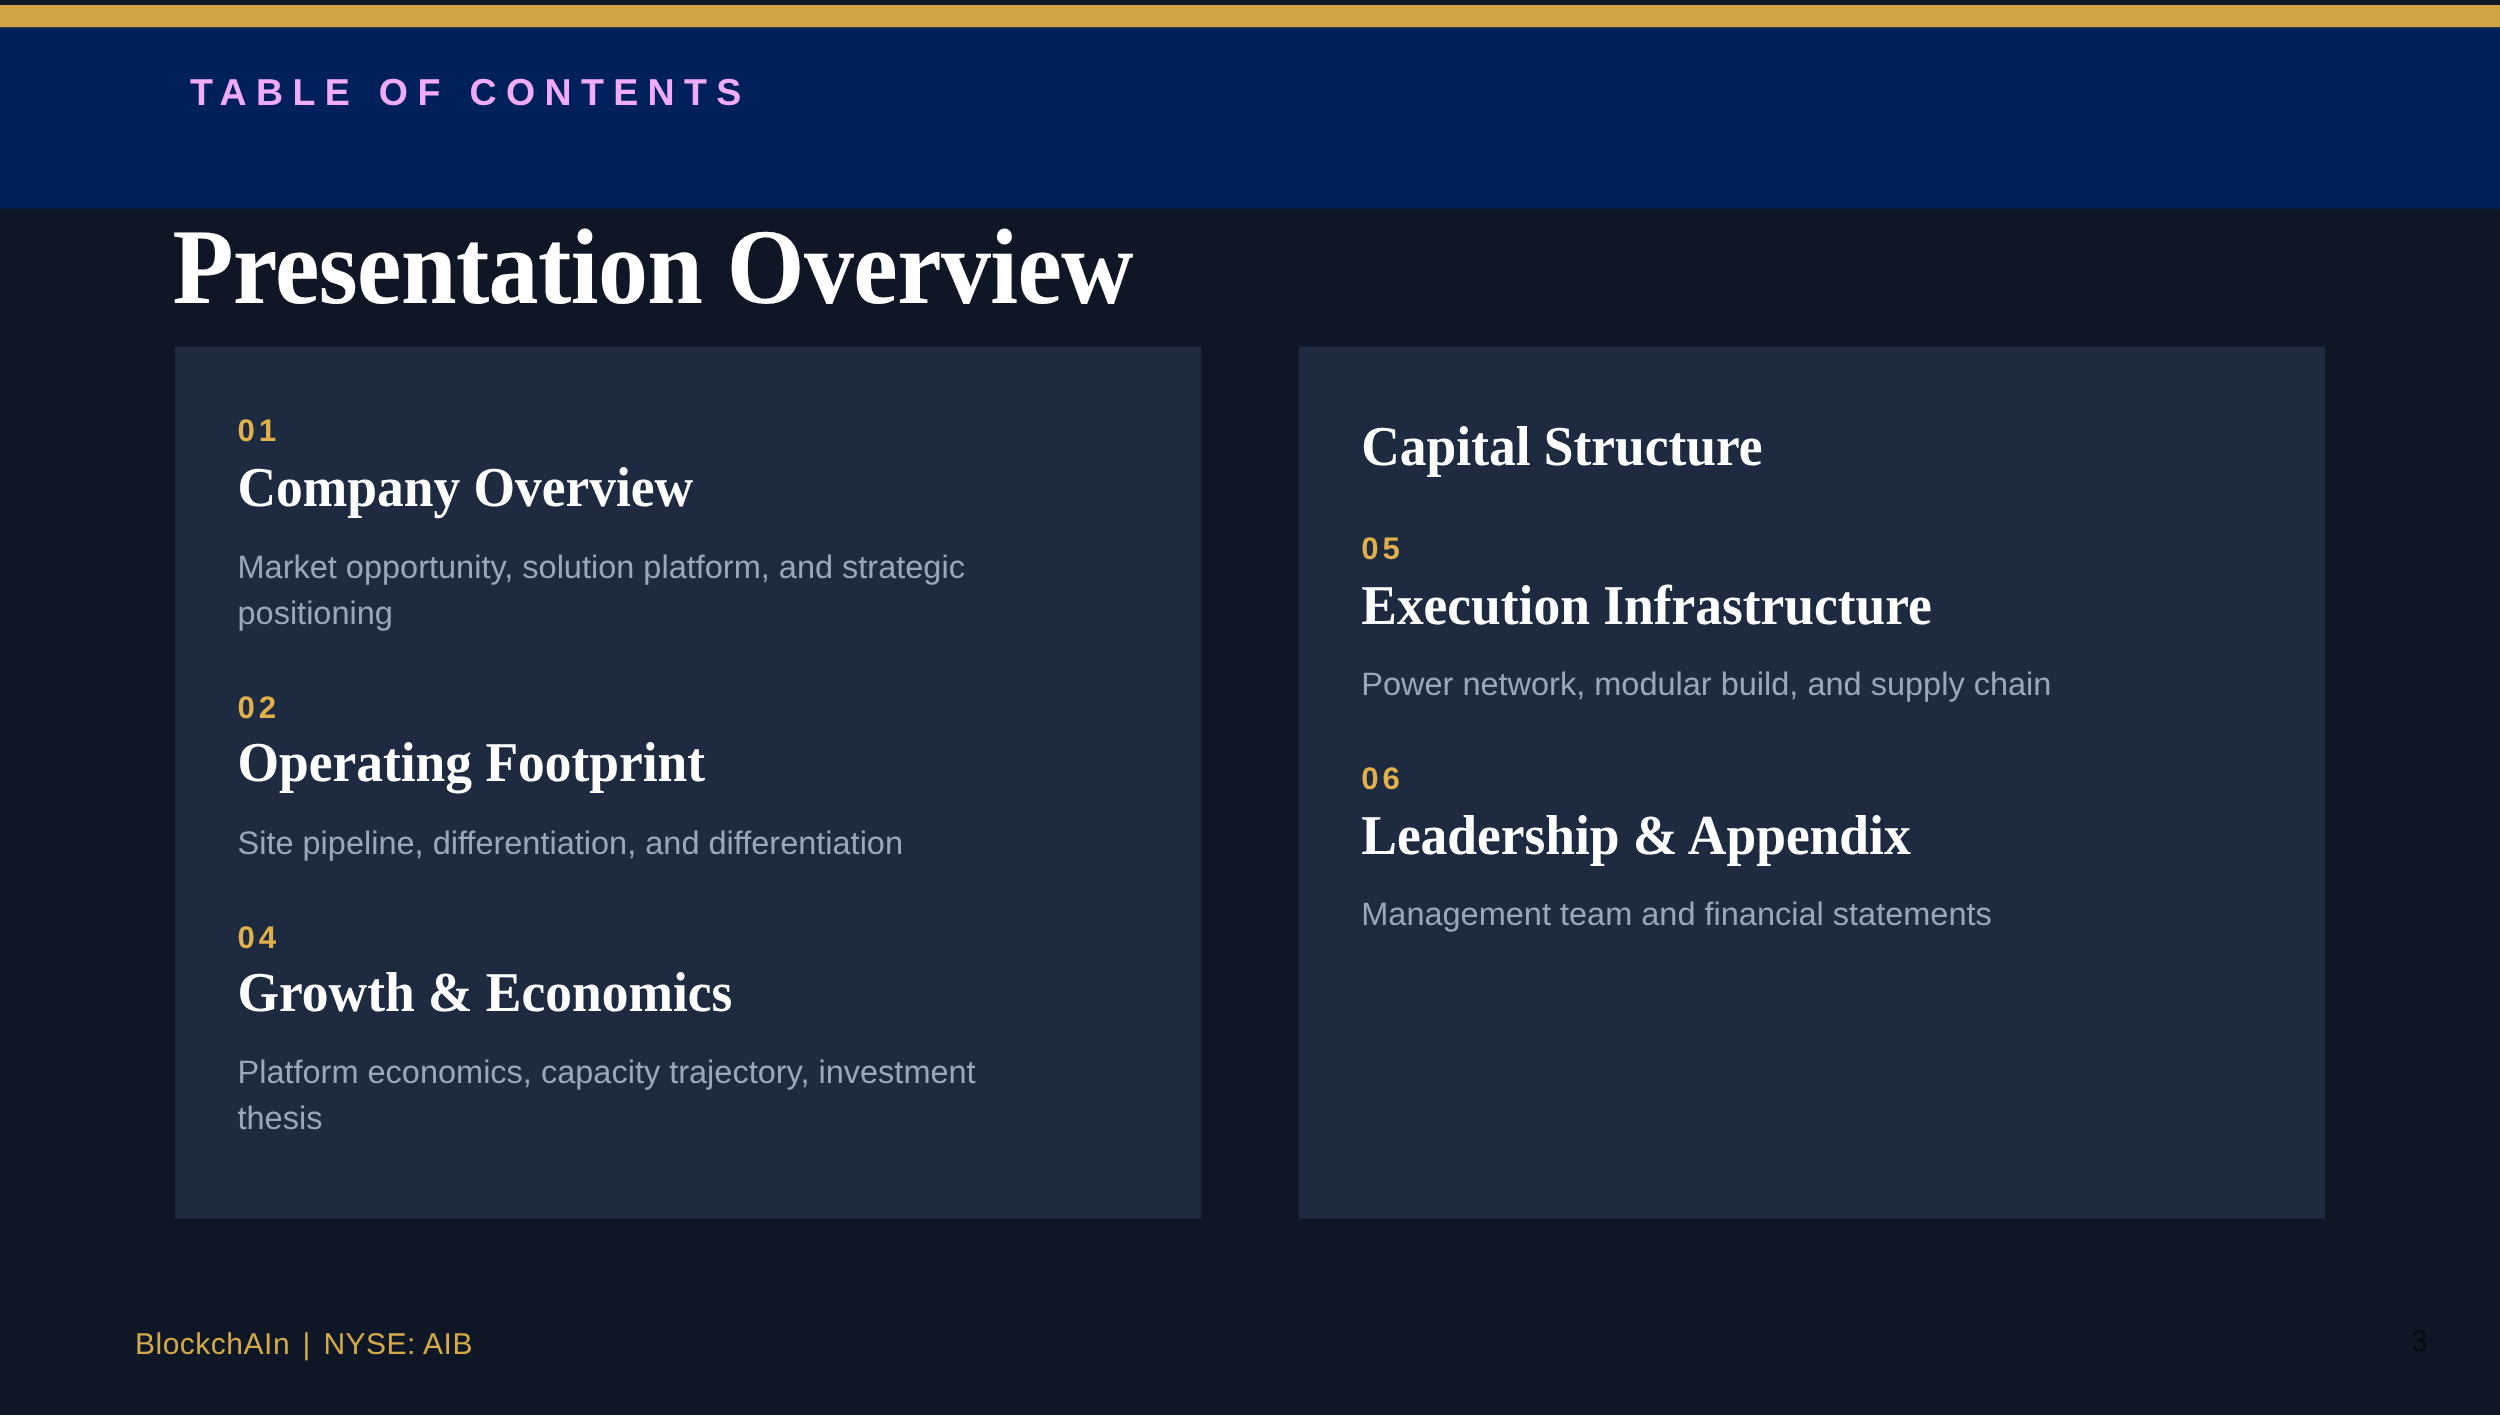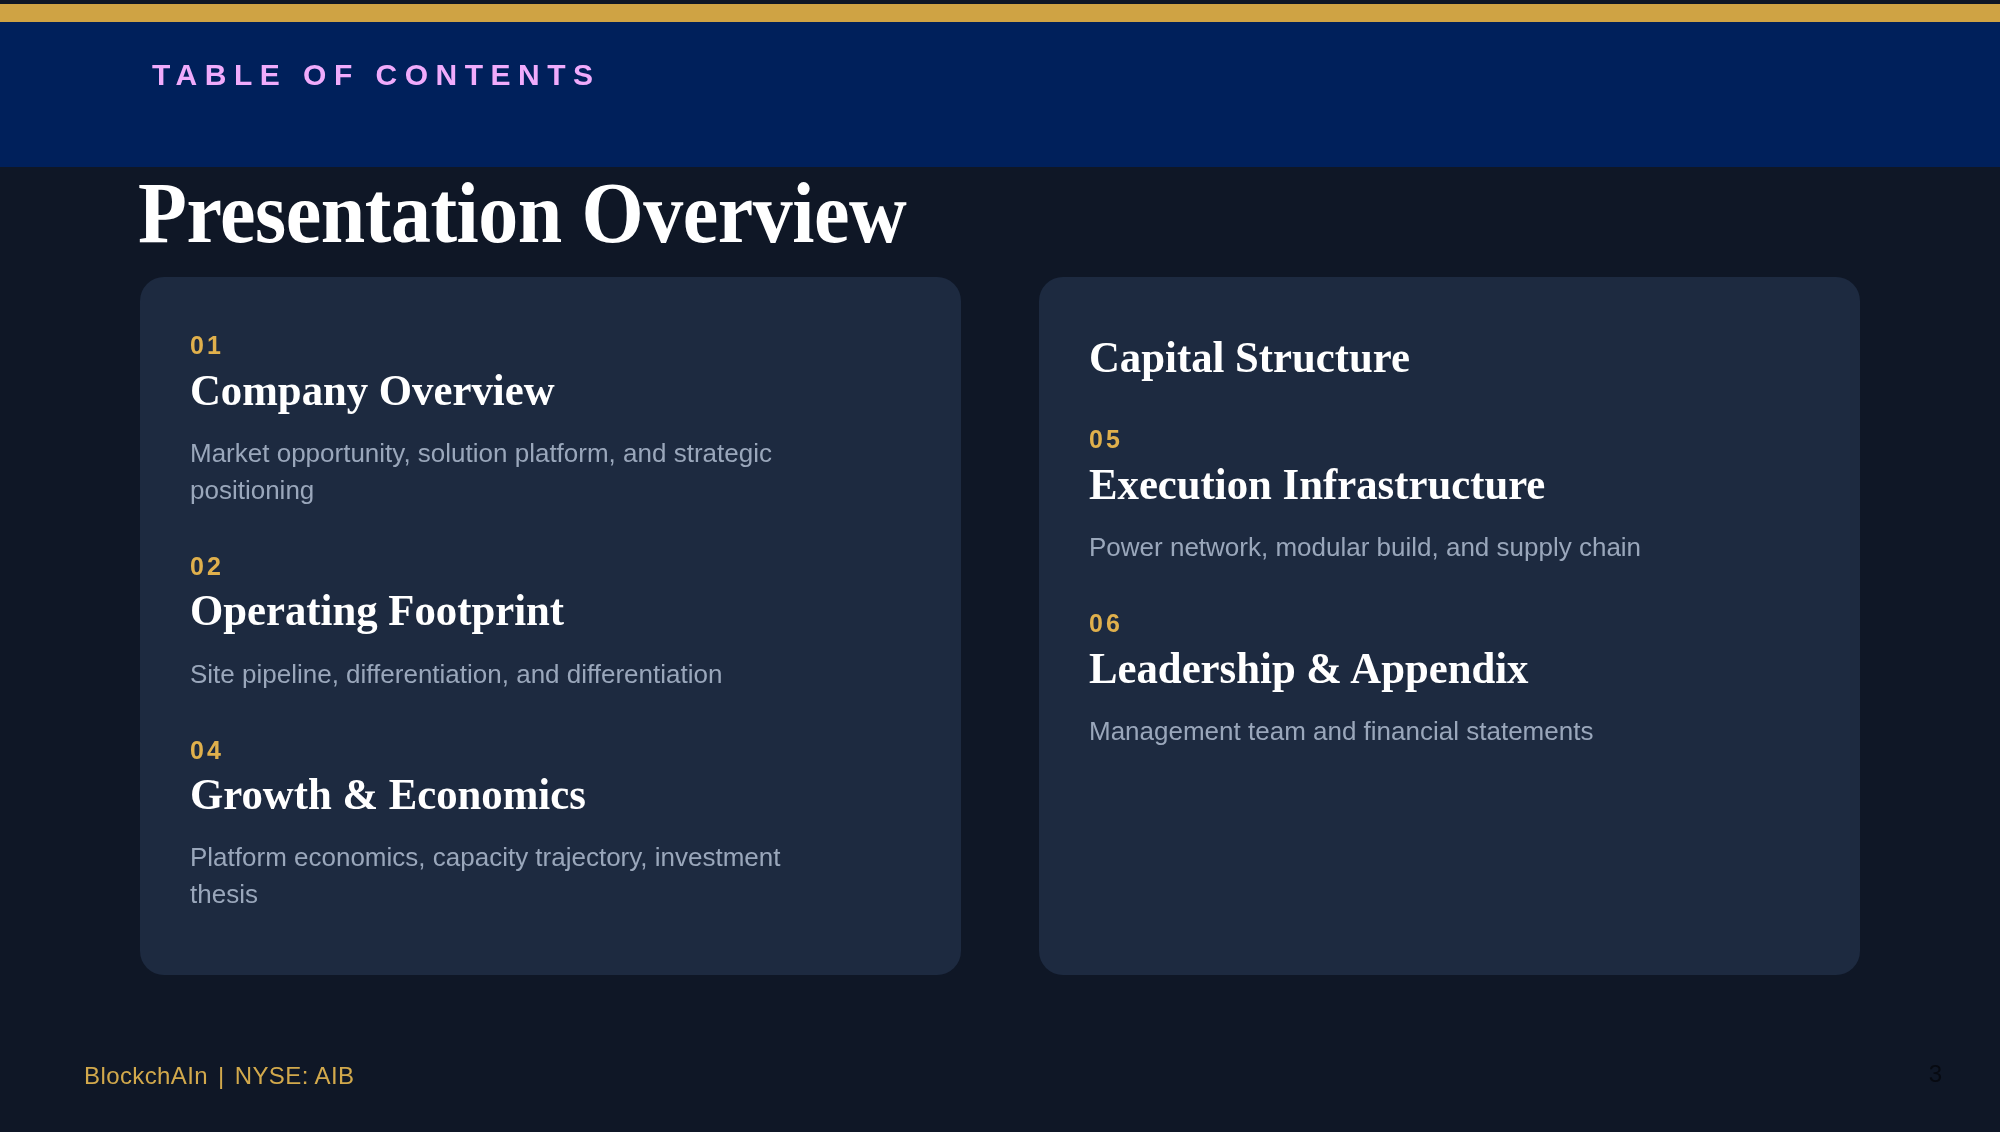--- a/index.html
+++ b/index.html
@@ -83,7 +83,6 @@
     background: #1d2a40;
     padding: 55px 60px 64px 50px;
     box-sizing: border-box;
-    border-radius: 24px;
   }
 
   .toc-item {

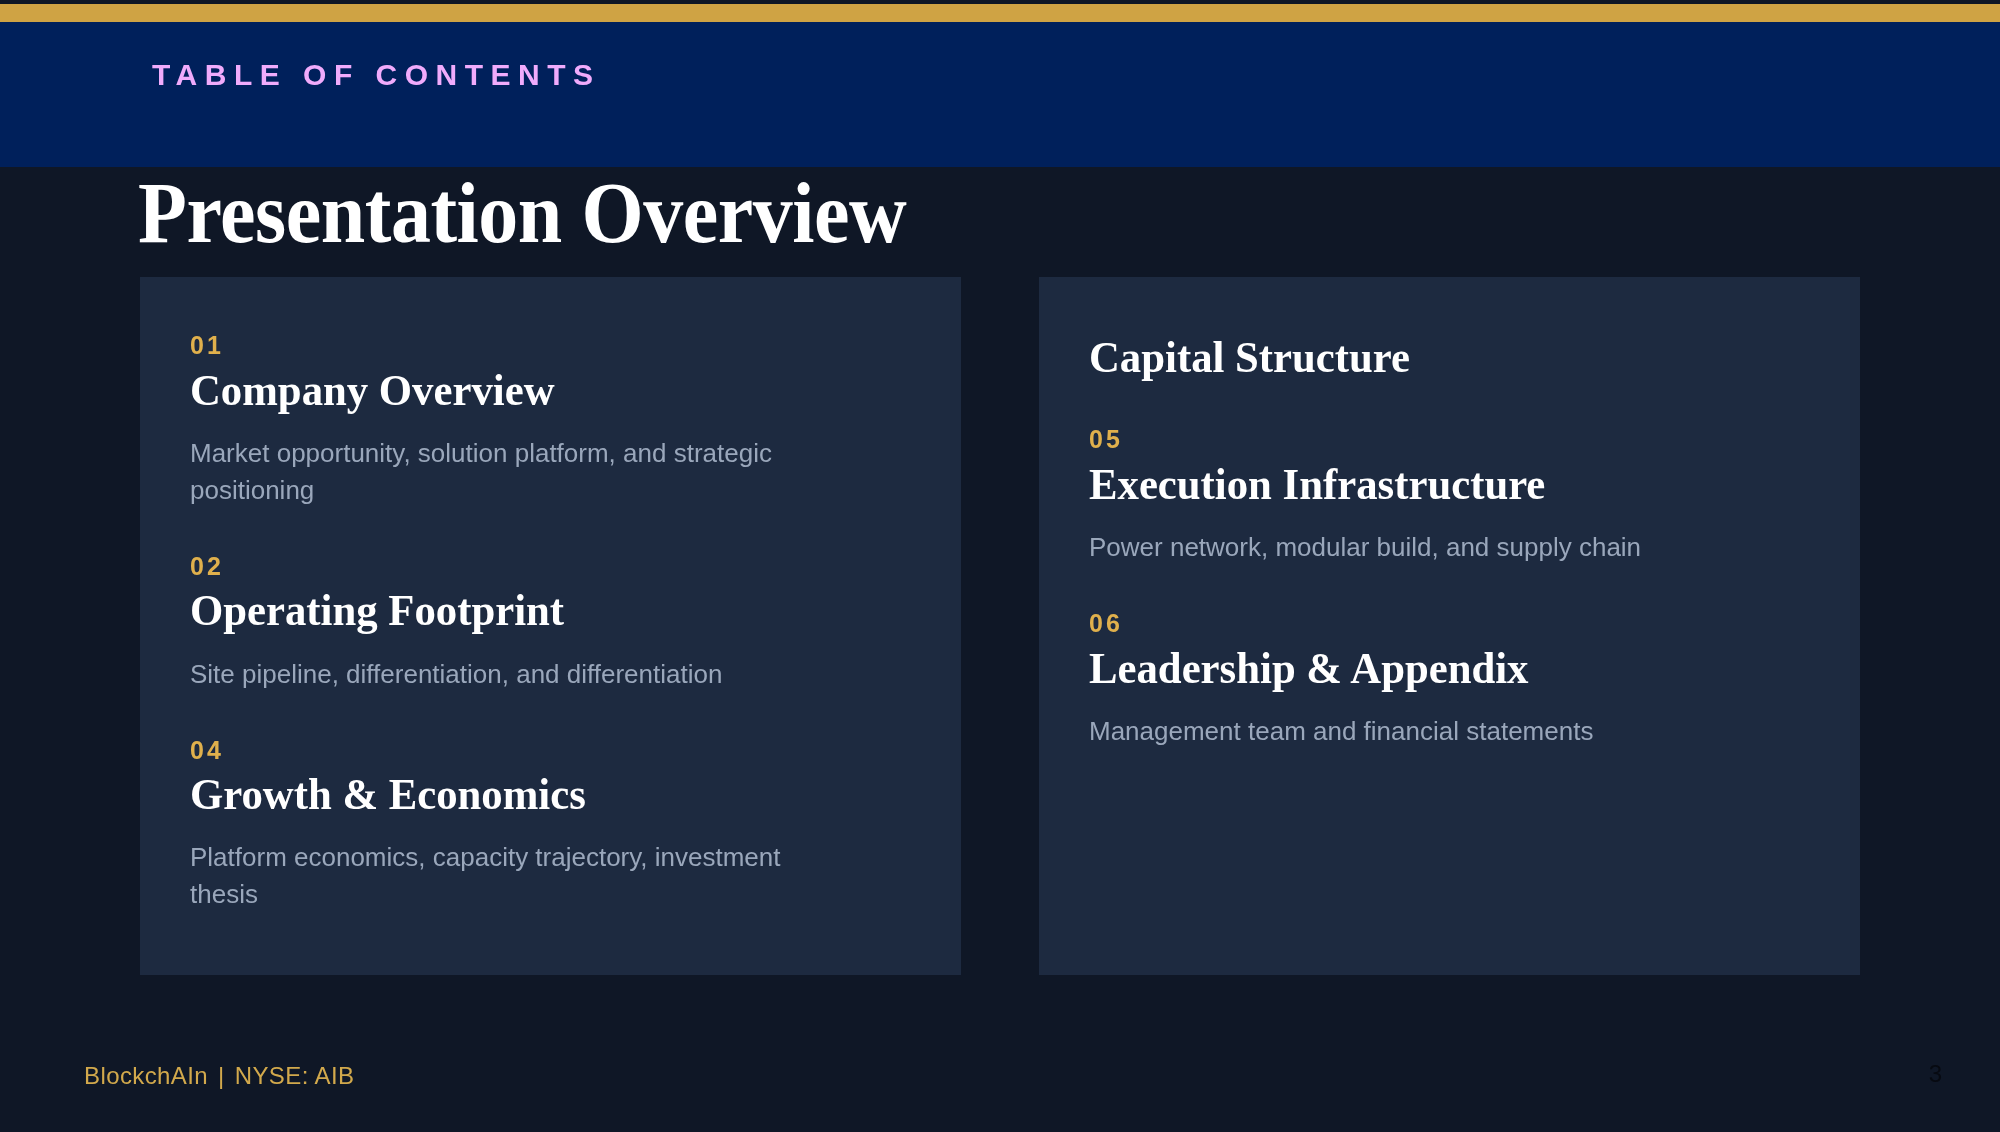--- a/index.html
+++ b/index.html
@@ -123,7 +123,7 @@
   
   .footer-left {
     position: absolute;
-    left: 84px;
+    left: 108px;
     bottom: 42px;
     font-family: "Liberation Sans", sans-serif;
     font-size: 24px;

